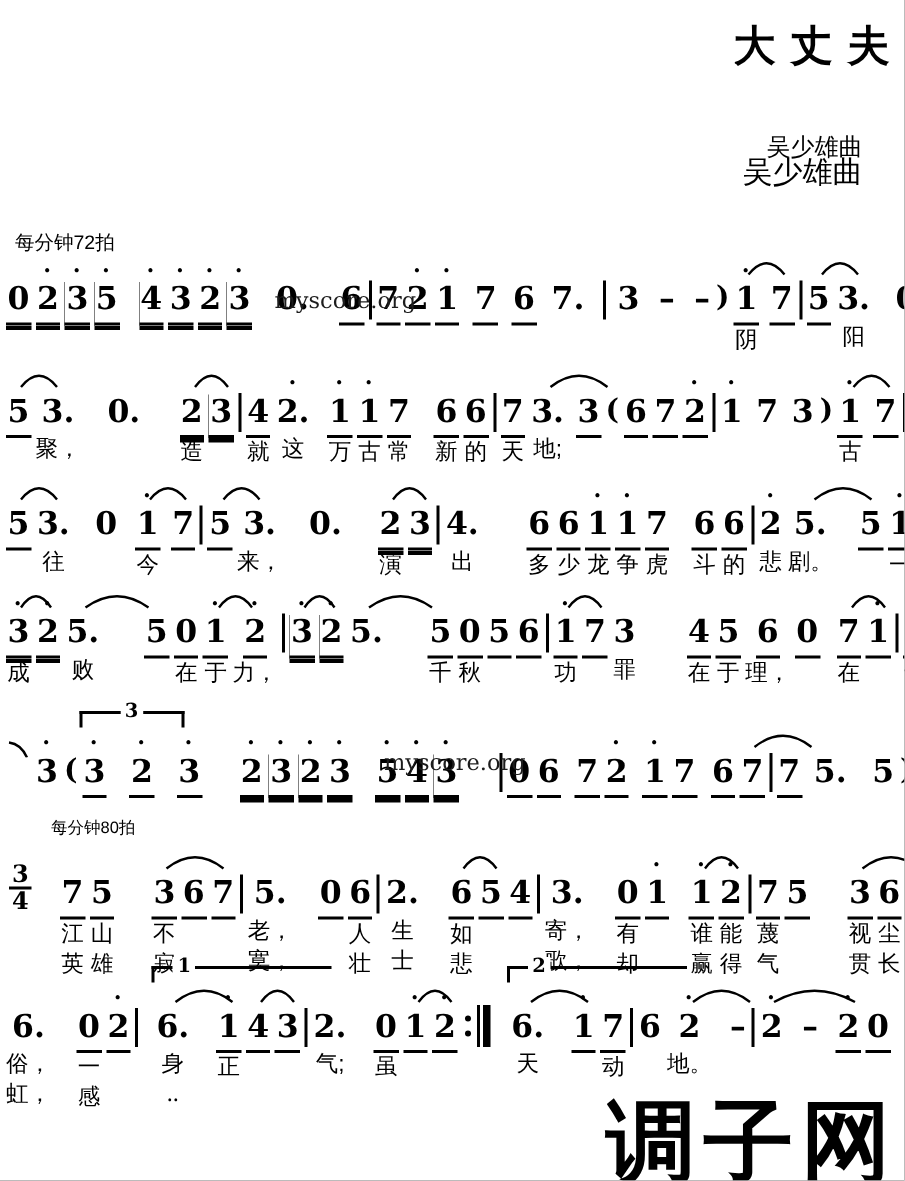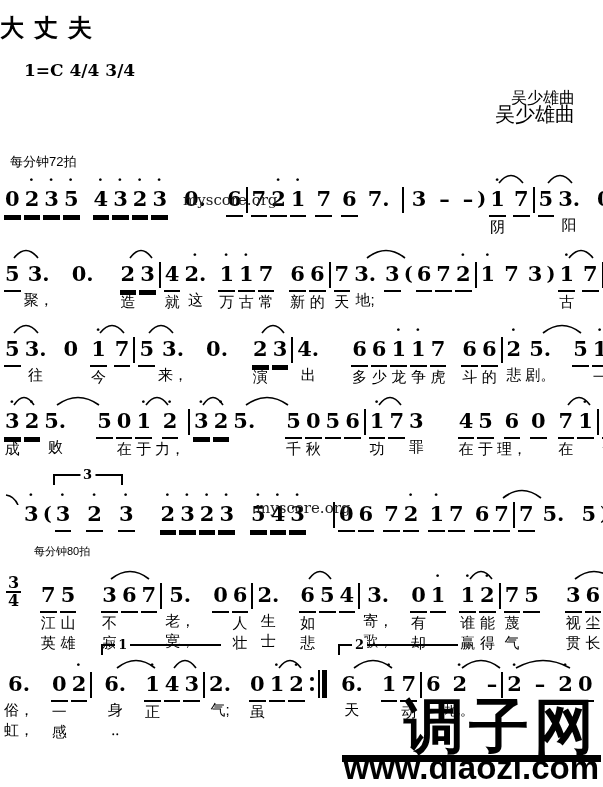--- a/index.html
+++ b/index.html
@@ -5,8 +5,8 @@
   html,body{margin:0;padding:0;background:#888}
   .page{position:relative;width:603px;height:787px;background:#fff;color:#000;
         font-family:"Liberation Sans",sans-serif;overflow:hidden;margin:0 auto}
-  .hdr-title{position:absolute;top:12px;left:0;right:0;text-align:left;
-             font-size:24px;font-weight:bold;letter-spacing:10px}
+  .hdr-title{position:absolute;top:12px;left:0;right:0;text-align:right;
+             font-size:28px;font-weight:bold;letter-spacing:10px}
   .hdr-key{position:absolute;top:60px;left:24px;font-size:17px;font-weight:bold;
            font-family:"DejaVu Serif","Liberation Serif",serif}
   .hdr-sub{position:absolute;top:60px;left:0;right:0;text-align:center;font-size:17px;font-weight:bold}

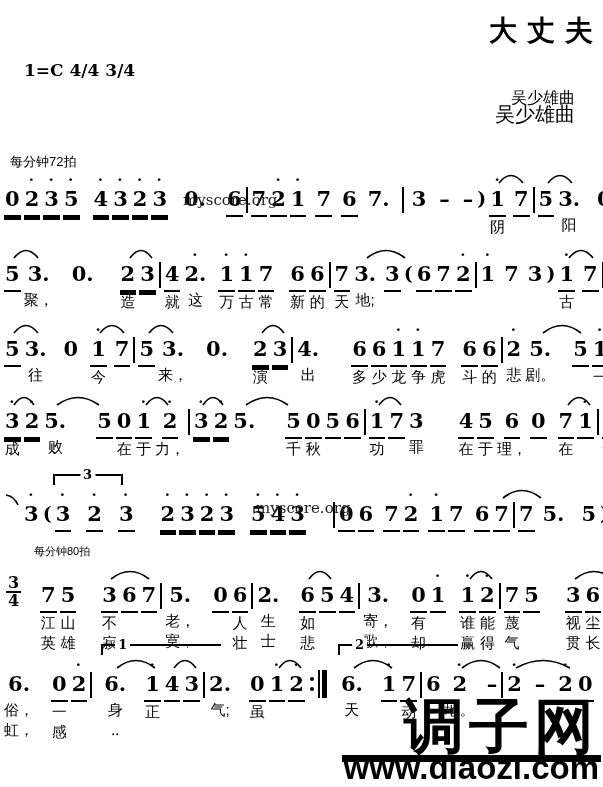--- a/index.html
+++ b/index.html
@@ -65,7 +65,6 @@
 
 <div class="page">
   <div class="hdr-title">大丈夫</div>
-  <div class="hdr-key">1=C  4/4  3/4</div>
   <div class="hdr-lyricist">吴少雄曲</div>
   <div class="hdr-composer">吴少雄曲</div>
   <div class="tempo1">每分钟72拍</div>

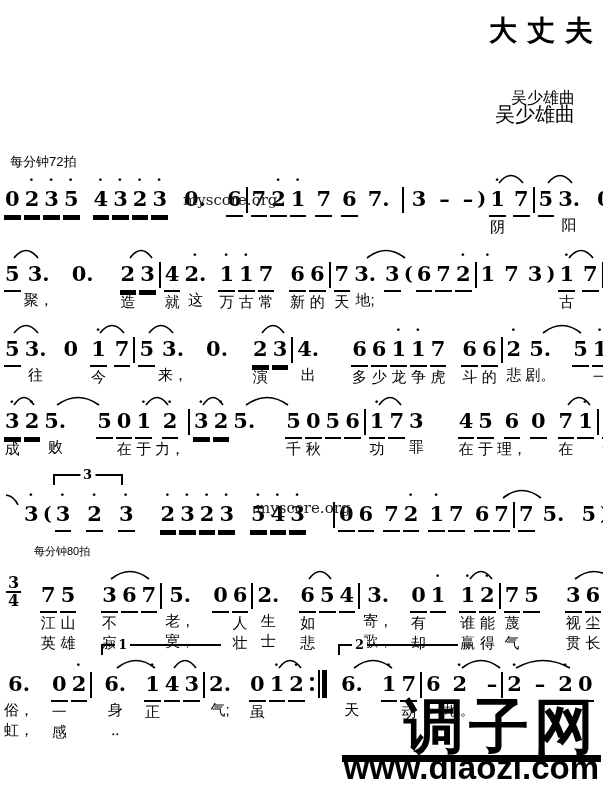--- a/index.html
+++ b/index.html
@@ -1157,7 +1157,6 @@
 
   <div class="footer">
     <div class="site">调子网</div>
-    <div class="url">www.diaozi.com</div>
   </div>
 </div>
 

